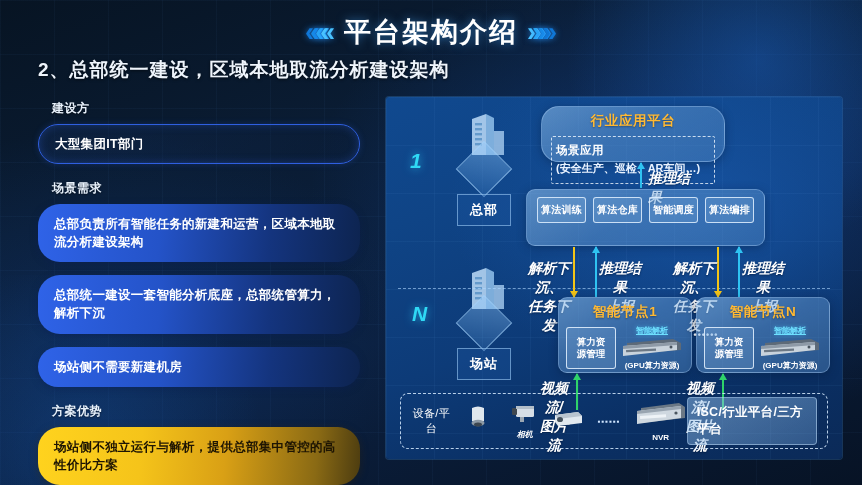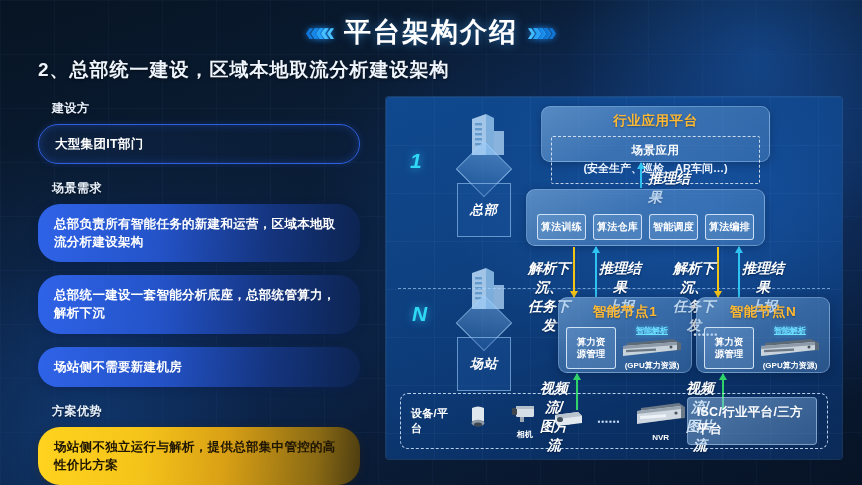--- a/index.html
+++ b/index.html
@@ -309,7 +309,7 @@
     <span class="node-label">场站</span>
   </div>
 
-  <div class="box" style="left:155px; top:9px; width:229px; height:56px;">
+  <div class="box" style="left:155px; top:9px; width:184px; height:56px;border-radius:18px;">
     <div class="box-title" style="margin-top:5px;">行业应用平台</div>
     <div class="dashed-inner">
       <div class="l1">场景应用</div>

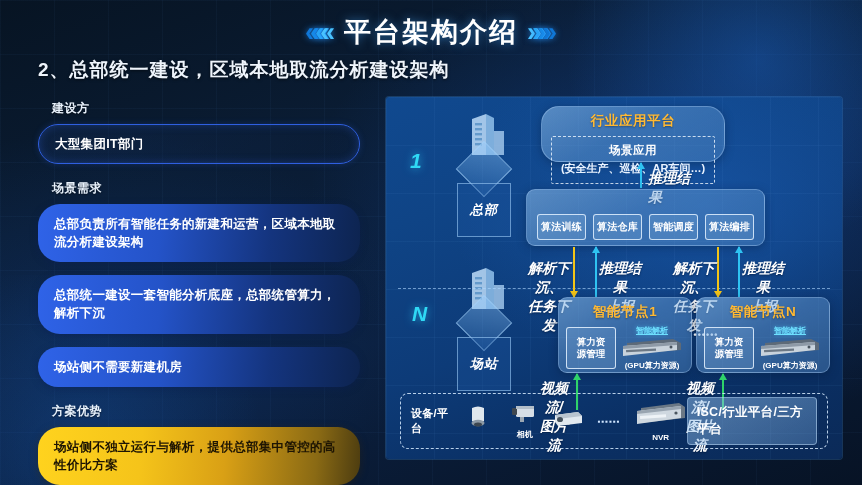--- a/index.html
+++ b/index.html
@@ -154,7 +154,7 @@
   .box-title .sub-ped { color:#f3f8ff; font-size:11.5px; font-weight:700; }
   .dashed-inner {
     margin: 6px 9px 8px 9px; border:1px dashed rgba(240,248,255,0.8);
-    padding: 6px 4px 7px; text-align:center; border-radius:2px;
+    padding: 6px 4px 7px; border-radius:2px;
   }
   .dashed-inner .l1 { color:#ffffff; font-size:11.5px; font-weight:700; letter-spacing:0.5px; }
   .dashed-inner .l2 { color:#eaf3ff; font-size:11px; font-weight:700; margin-top:3px; }

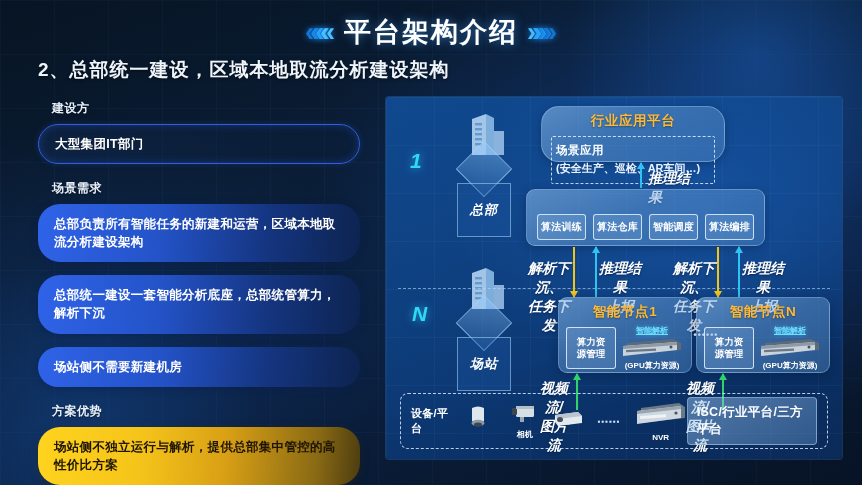--- a/index.html
+++ b/index.html
@@ -132,11 +132,11 @@
     border:1px solid rgba(175,220,255,0.5);
   }
   .node-label {
-    position:relative; z-index:3; margin-top:10px;
-    display:inline-block; padding:17px 12px;
+    position:relative; z-index:3; margin-top:21px;
+    display:inline-block; padding:6px 12px;
     border:1px solid rgba(170,215,255,0.55);
     background: rgba(30,86,160,0.35);
-    color:#ffffff; font-size:13px; font-weight:700; letter-spacing:1px;font-style:italic;
+    color:#ffffff; font-size:13px; font-weight:700; letter-spacing:1px;
   }
 
   

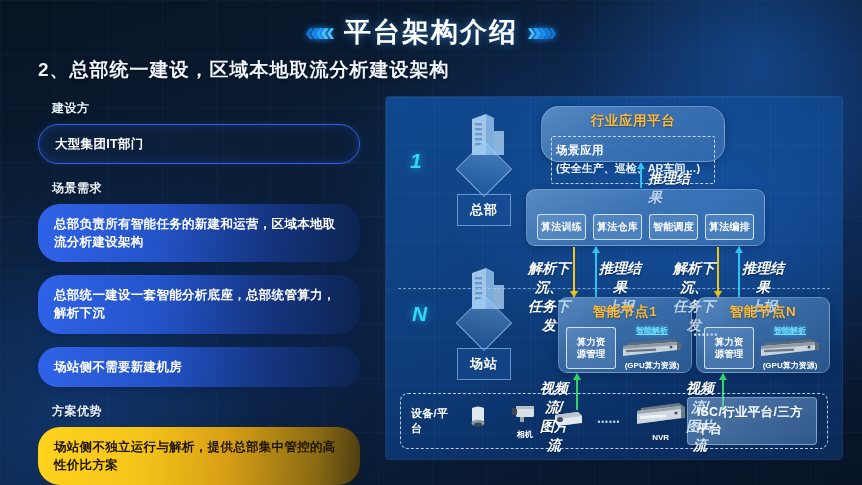--- a/index.html
+++ b/index.html
@@ -159,7 +159,7 @@
   .dashed-inner .l1 { color:#ffffff; font-size:11.5px; font-weight:700; letter-spacing:0.5px; }
   .dashed-inner .l2 { color:#eaf3ff; font-size:11px; font-weight:700; margin-top:3px; }
 
-  .chip-row { display:flex; gap:7px; justify-content:center; margin-top:24px; padding:0 10px;align-items:flex-end; }
+  .chip-row { display:flex; gap:7px; justify-content:center; margin-top:7px; padding:0 10px;align-items:flex-end; }
   .chip {
     flex:1; text-align:center; padding:5px 2px;
     border:1px solid rgba(225,240,255,0.85);

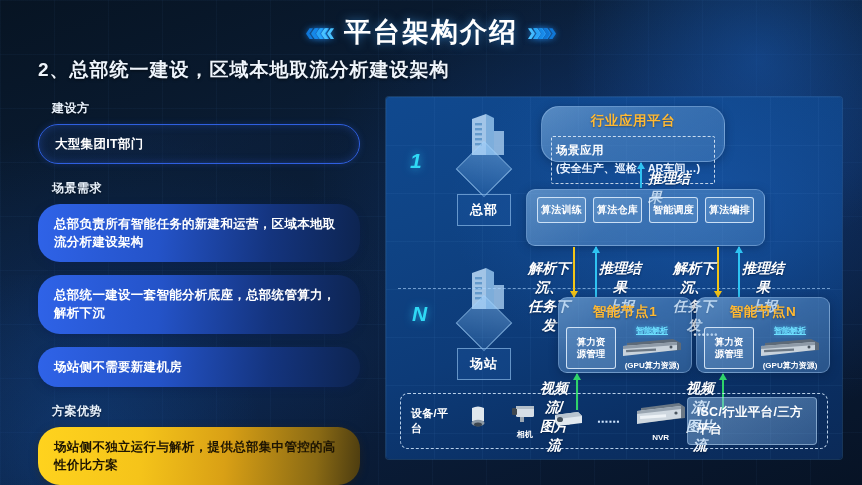--- a/index.html
+++ b/index.html
@@ -214,7 +214,7 @@
     border:1px dashed rgba(215,235,255,0.85); border-radius:8px;
     display:flex; align-items:center; padding: 0 10px;
   }
-  .dev-label { color:#ffffff; font-size:11px; font-weight:700; letter-spacing:0.3px; }
+  .dev-label { color:#ffffff; font-size:11px; font-weight:400; letter-spacing:0.3px;text-align:center; }
   .dev-item { position:relative; text-align:center; }
   .dev-cap { display:block; color:#ffffff; font-size:8px; font-weight:700; margin-top:1px; }
   .dots { color:#cfe5ff; letter-spacing:1px; font-size:8px; font-weight:700; }

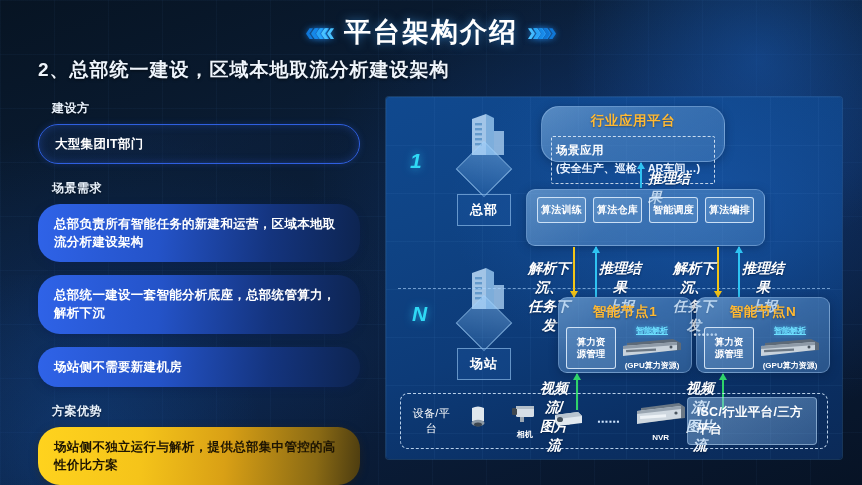--- a/index.html
+++ b/index.html
@@ -447,7 +447,7 @@
       </svg>
     </div>
 
-    <div class="dev-item" style="margin-left:22px;">
+    <div class="dev-item" style="margin-left:22px;font-style:italic;">
       <svg width="30" height="22" viewBox="0 0 30 22" aria-hidden="true">
         <rect x="6" y="4" width="18" height="11" rx="1.5" fill="#d6dee6"></rect>
         <rect x="2" y="6" width="5" height="7" rx="1" fill="#3e4750"></rect>

